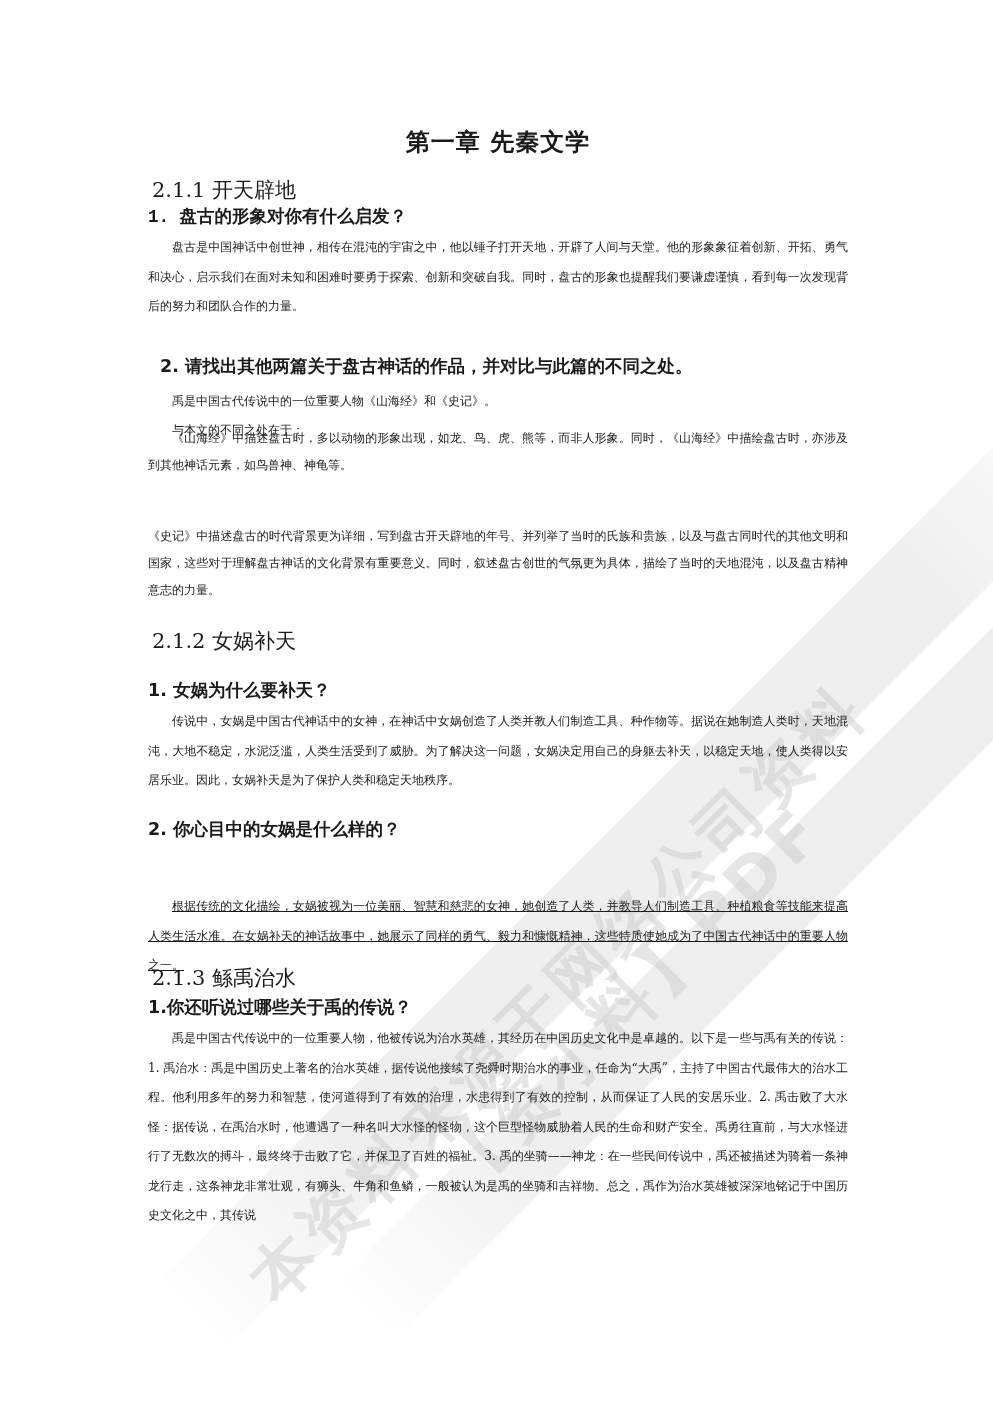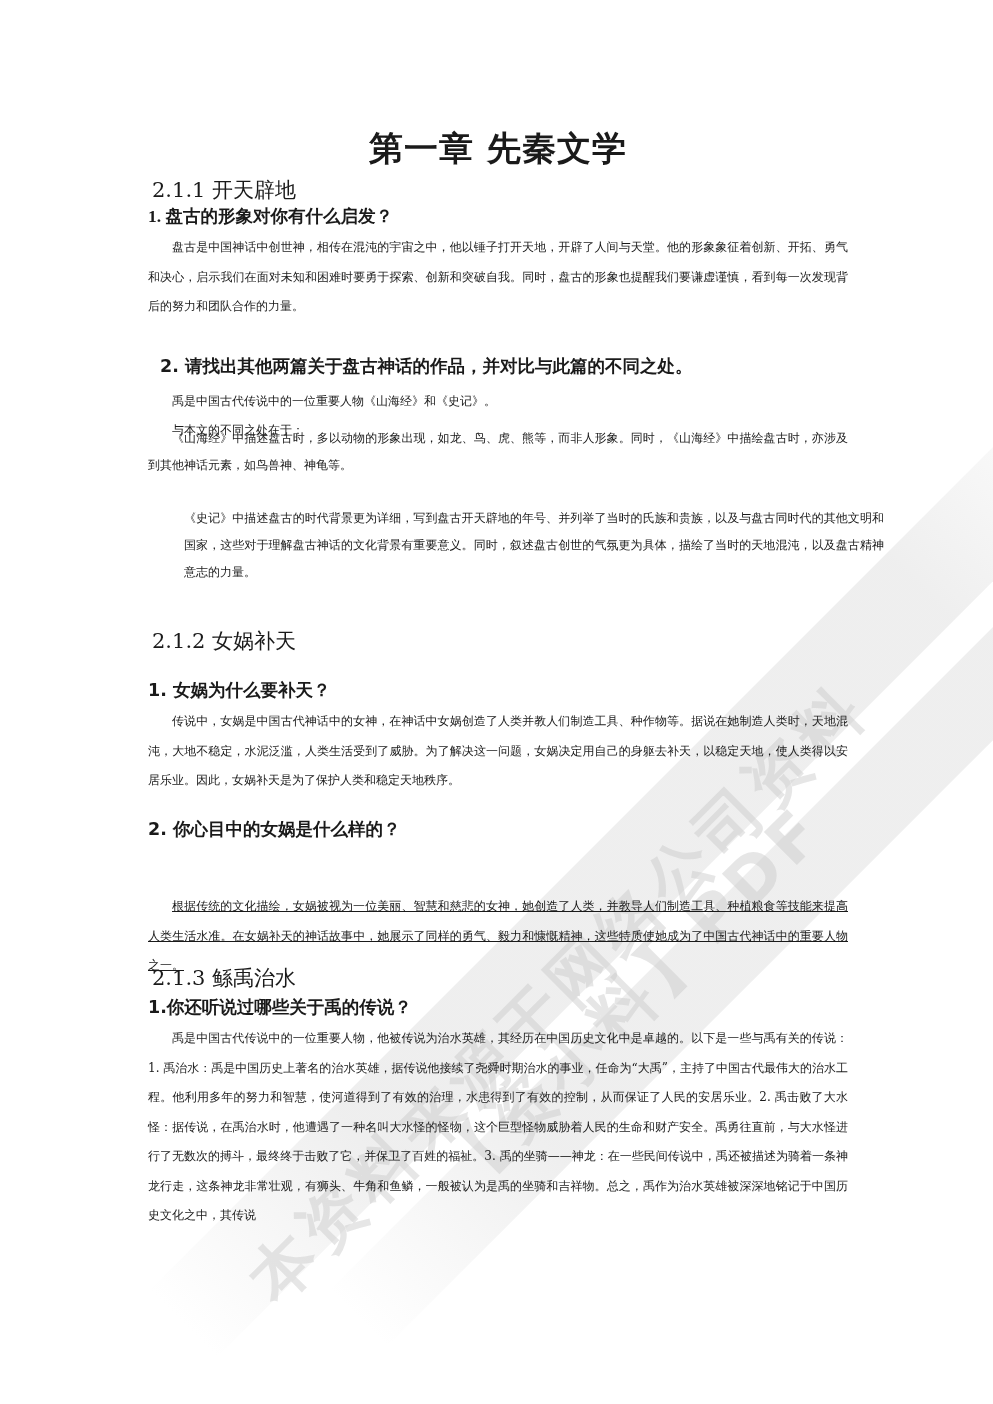--- a/index.html
+++ b/index.html
@@ -14,7 +14,7 @@
                white-space: nowrap; letter-spacing: 6px; }
     .page { position: absolute; left: 148px; top: 0; width: 700px; z-index: 1; }
     .chapter-title { position: absolute; left: 0; width: 700px; top: 126px; text-align: center;
-                     font-family: "DejaVu Sans", sans-serif; font-weight: bold; font-size: 34px;
+                     font-family: "DejaVu Sans", sans-serif; font-weight: bold; font-size: 24px;
                      letter-spacing: 1px; margin: 0; }
     .sec { position: absolute; left: 0; font-size: 21px; margin: 4px; font-weight: normal; white-space: nowrap; }
     .q { position: absolute; left: 0; font-family: "DejaVu Sans", sans-serif; font-size: 17.5px; margin: 0; white-space: nowrap; }

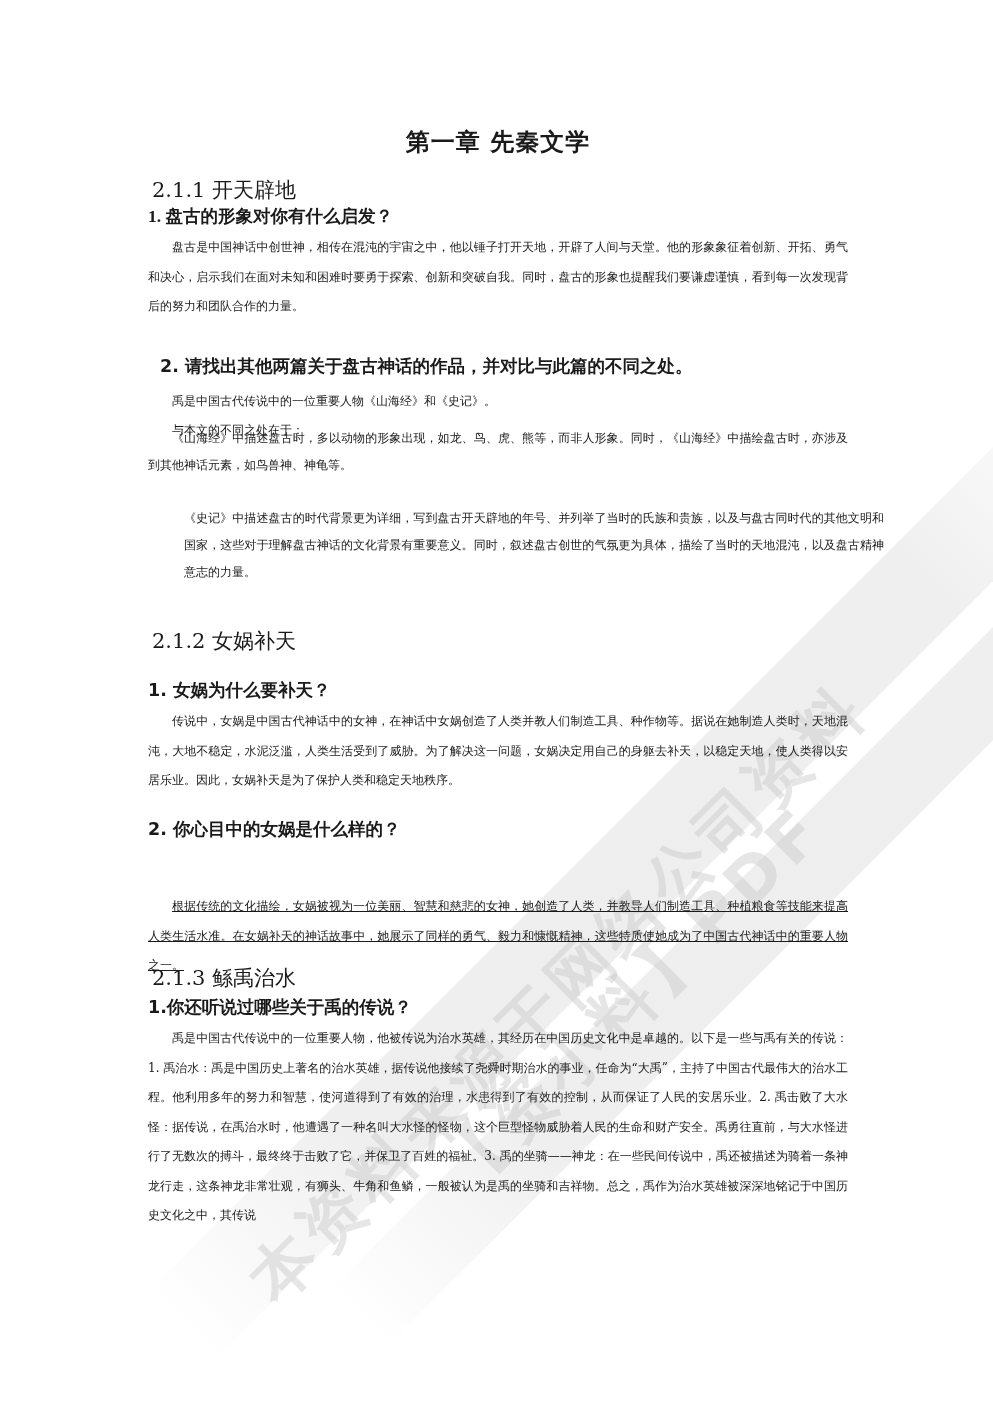--- a/index.html
+++ b/index.html
@@ -18,7 +18,7 @@
                      letter-spacing: 1px; margin: 0; }
     .sec { position: absolute; left: 0; font-size: 21px; margin: 4px; font-weight: normal; white-space: nowrap; }
     .q { position: absolute; left: 0; font-family: "DejaVu Sans", sans-serif; font-size: 17.5px; margin: 0; white-space: nowrap; }
-    .q.serif { font-family: Liberation Serif, serif; font-weight: bold; }
+    .q.serif { font-family: Liberation Mono, monospace; font-weight: bold; }
     .para { position: absolute; left: 0; width: 700px; font-size: 12px; line-height: 29.5px;
             margin: 0; text-align: justify; }
     .para.tight { line-height: 27px; }

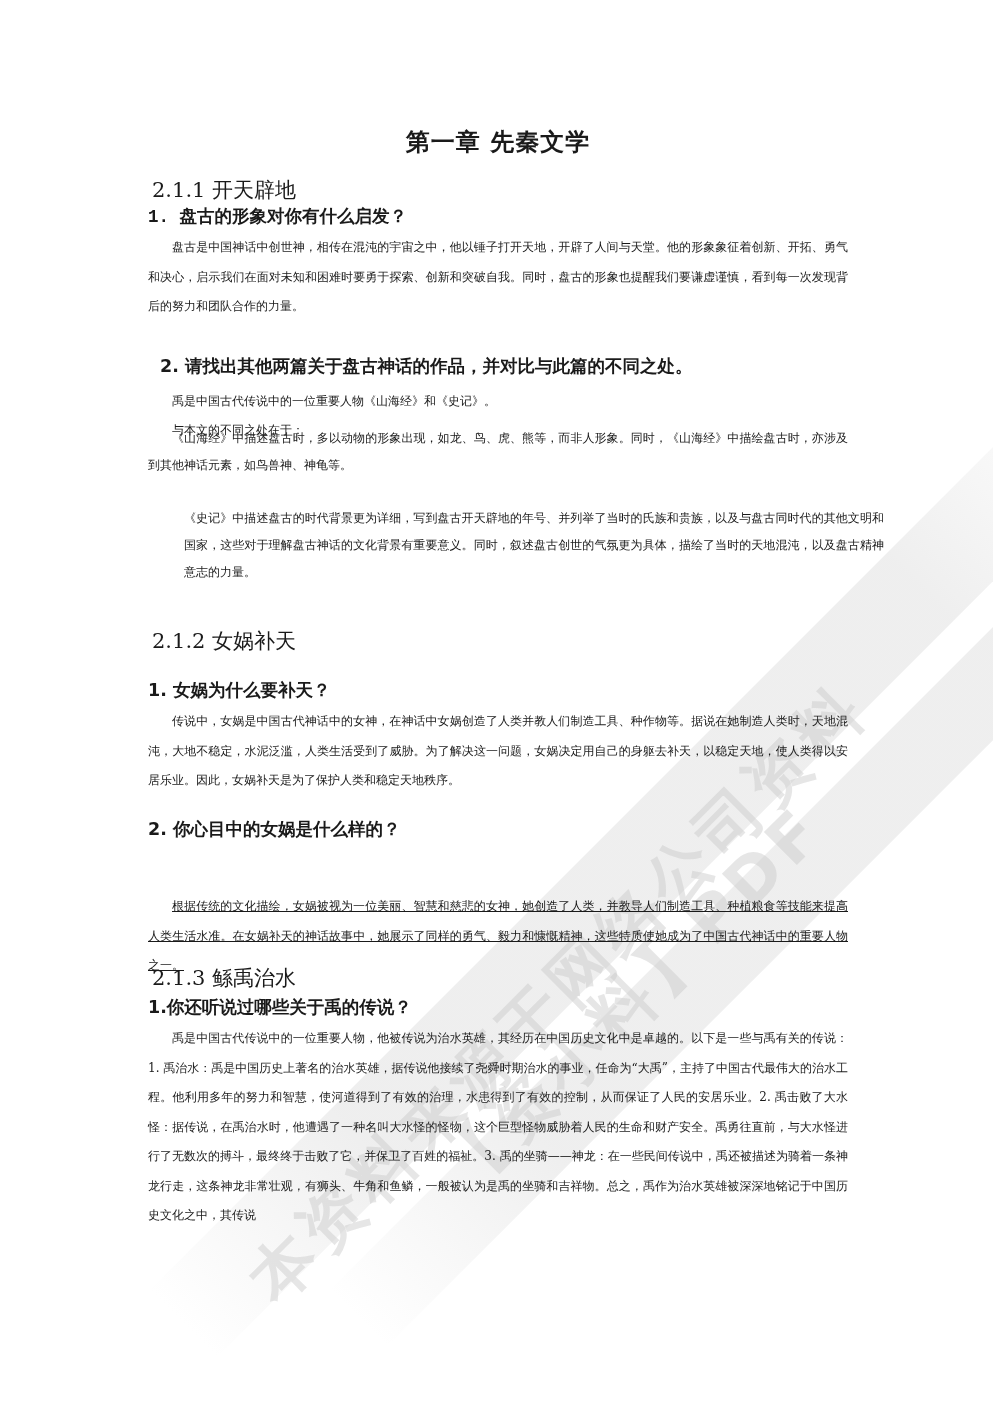--- a/index.html
+++ b/index.html
@@ -45,7 +45,7 @@
   <p class="para indent" style="top:387px;">禹是中国古代传说中的一位重要人物《山海经》和《史记》。</p>
   <p class="para indent" style="top:416px;">与本文的不同之处在于：</p>
   <p class="para tight indent" style="top:425px;">《山海经》中描述盘古时，多以动物的形象出现，如龙、鸟、虎、熊等，而非人形象。同时，《山海经》中描绘盘古时，亦涉及到其他神话元素，如鸟兽神、神龟等。</p>
-  <p class="para tight" style="top:505px;margin-left:36px;">《史记》中描述盘古的时代背景更为详细，写到盘古开天辟地的年号、并列举了当时的氏族和贵族，以及与盘古同时代的其他文明和国家，这些对于理解盘古神话的文化背景有重要意义。同时，叙述盘古创世的气氛更为具体，描绘了当时的天地混沌，以及盘古精神意志的力量。</p>
+  <p class="para tight" style="top:523px;">《史记》中描述盘古的时代背景更为详细，写到盘古开天辟地的年号、并列举了当时的氏族和贵族，以及与盘古同时代的其他文明和国家，这些对于理解盘古神话的文化背景有重要意义。同时，叙述盘古创世的气氛更为具体，描绘了当时的天地混沌，以及盘古精神意志的力量。</p>
 
   <h2 class="sec" style="top:623px;">2.1.2  女娲补天</h2>
   <h3 class="q" style="top:678px;">1. 女娲为什么要补天？</h3>

